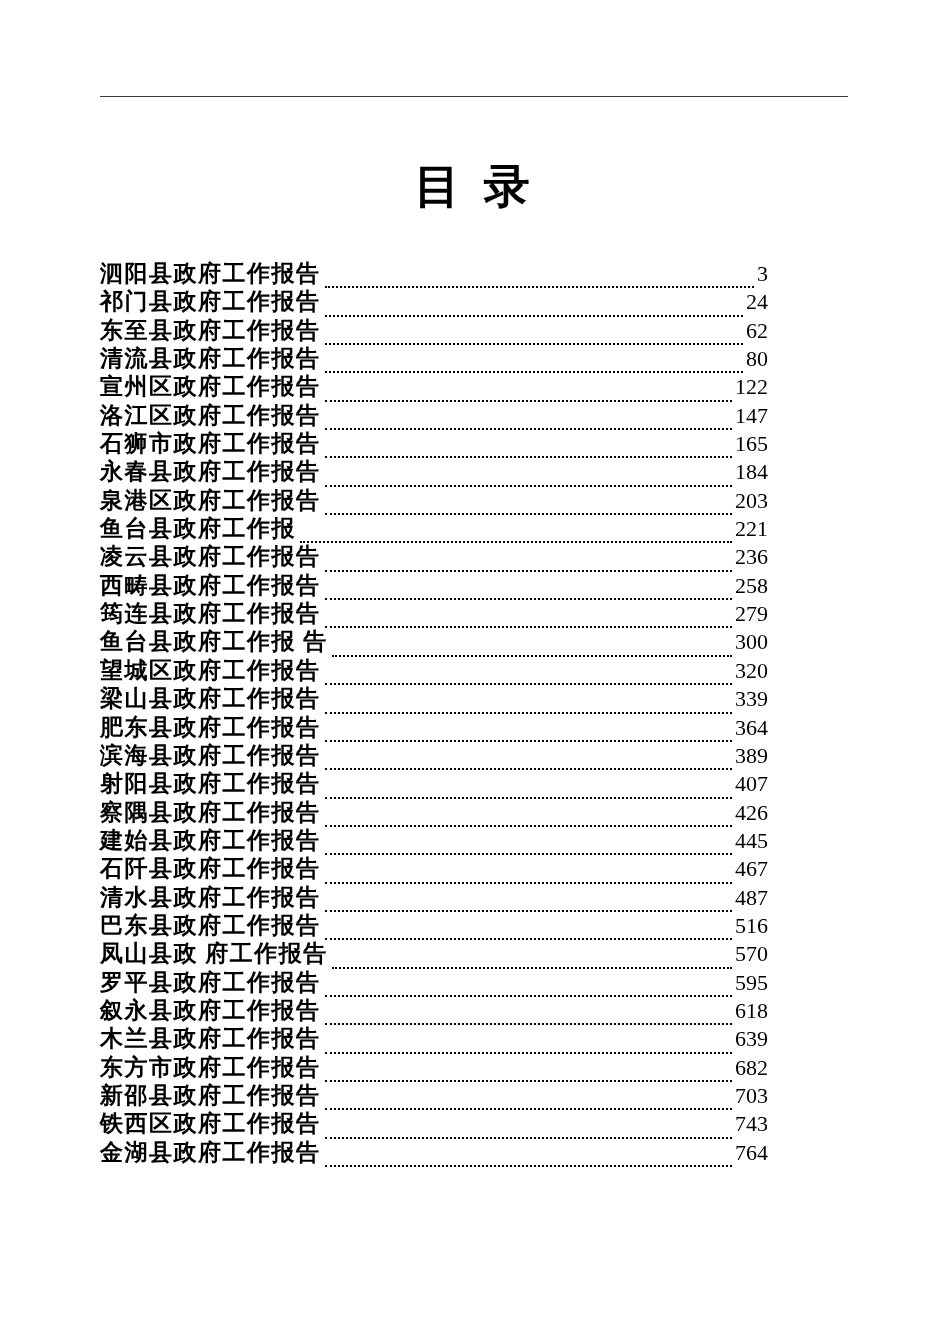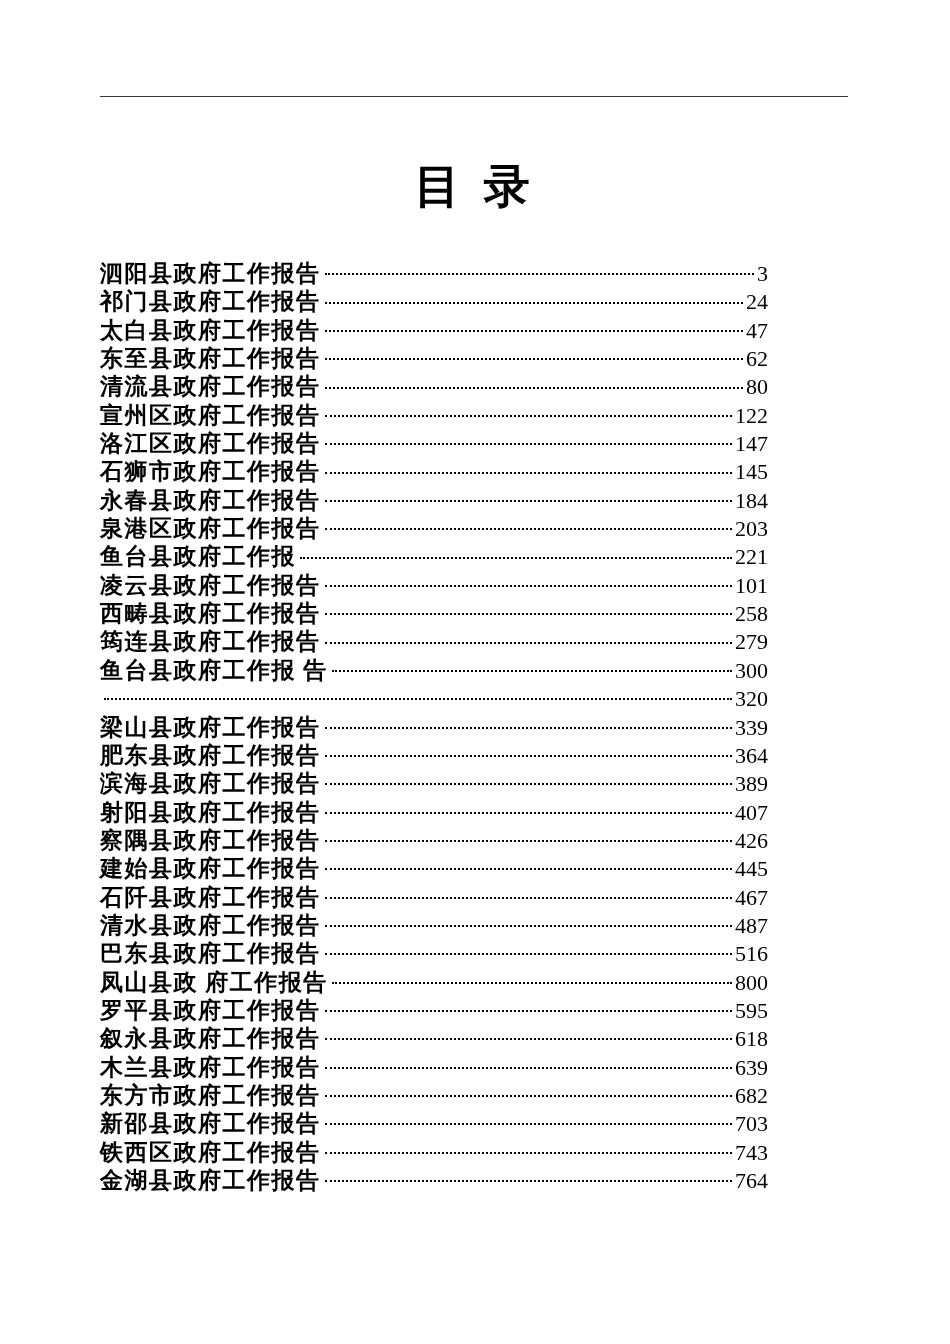--- a/index.html
+++ b/index.html
@@ -40,7 +40,7 @@
   }
   .toc-row {
     display: flex;
-    align-items: center;
+    align-items: flex-end;
     height: 28.35px;
     line-height: 28.35px;
     font-size: 23px;

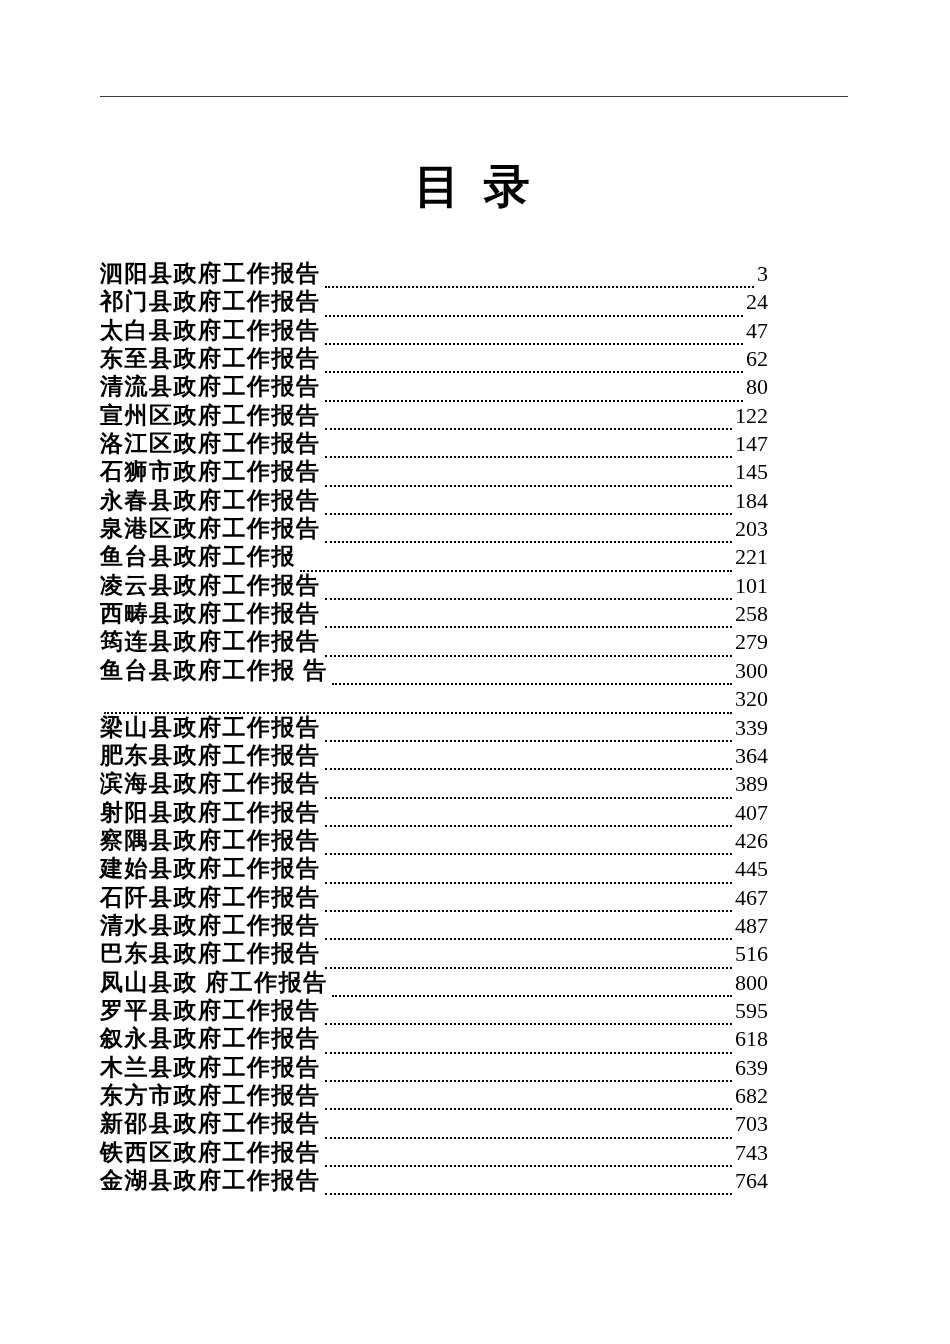--- a/index.html
+++ b/index.html
@@ -85,11 +85,6 @@
     <span class="toc-page">24</span>
   </div>
 
-  <div class="toc-row">
-    <span class="toc-label">太白县政府工作报告</span>
-    <span class="dots"></span>
-    <span class="toc-page">47</span>
-  </div>
 
   <div class="toc-row">
     <span class="toc-label">东至县政府工作报告</span>

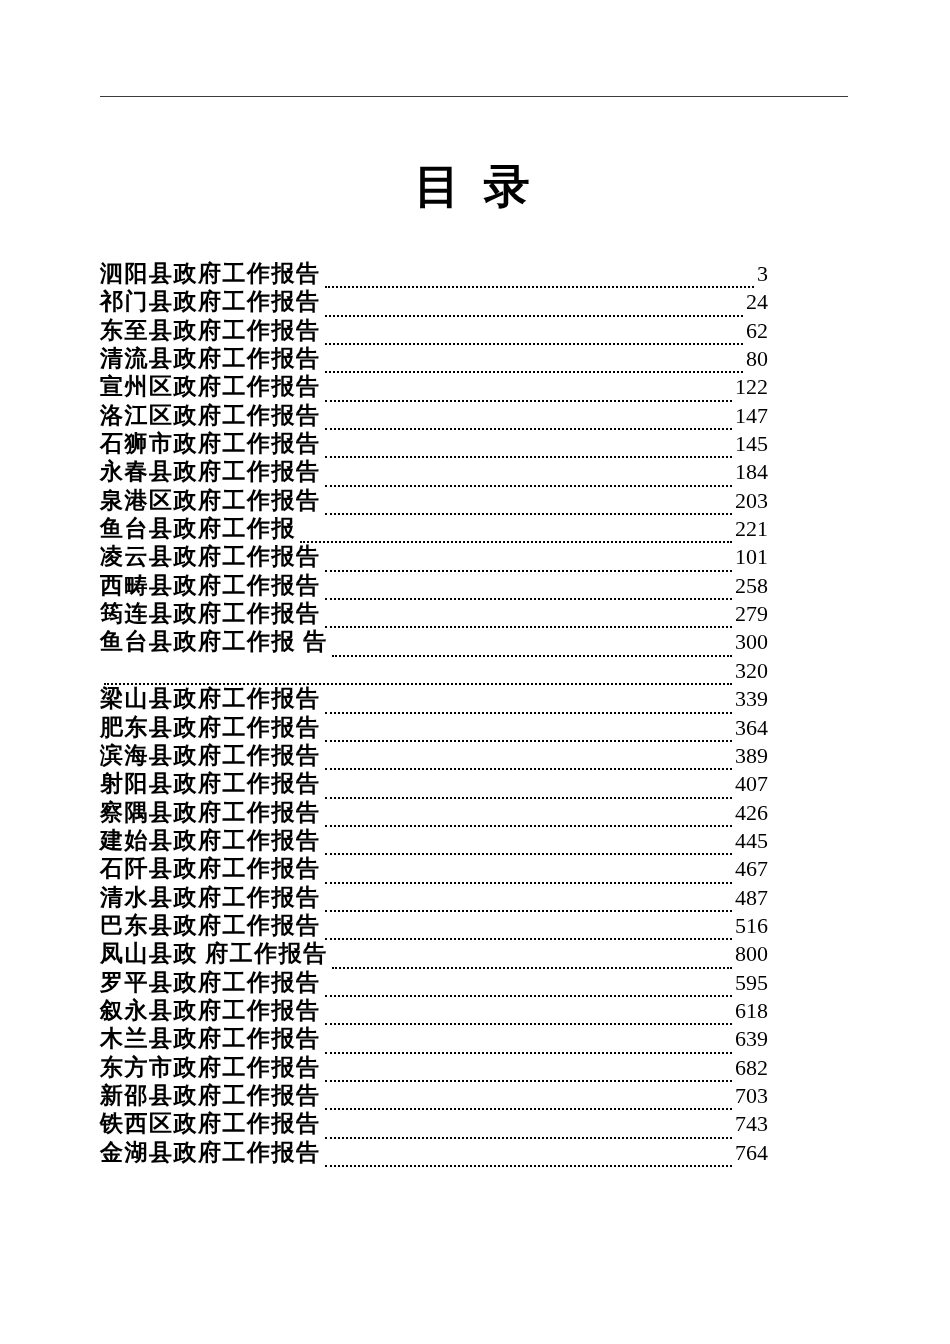--- a/index.html
+++ b/index.html
@@ -113,7 +113,7 @@
   <div class="toc-row">
     <span class="toc-label">石狮市政府工作报告</span>
     <span class="dots"></span>
-    <span class="toc-page">145</span>
+    <span class="toc-page">165</span>
   </div>
 
   <div class="toc-row">

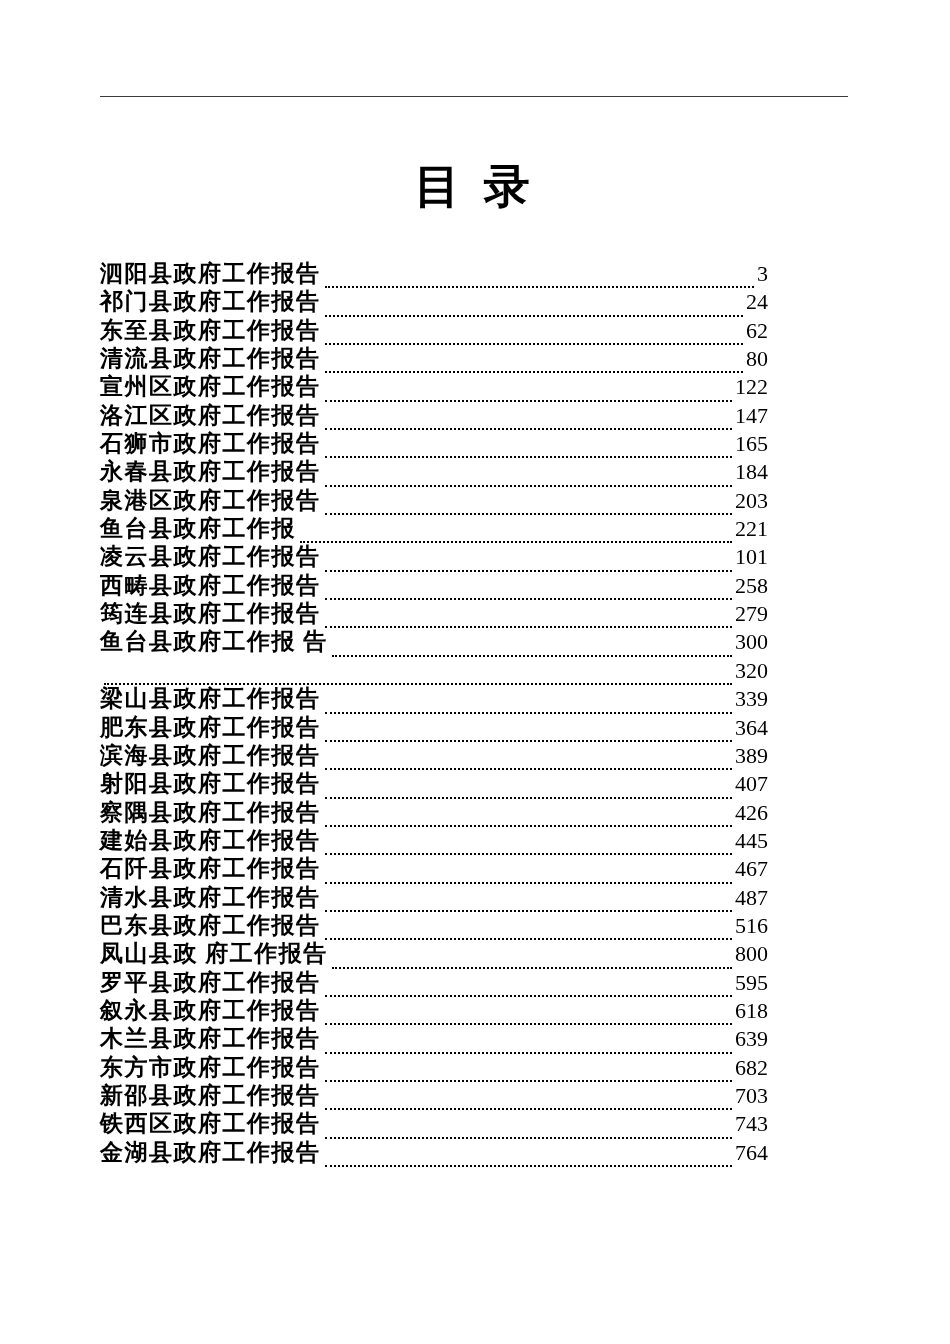--- a/index.html
+++ b/index.html
@@ -137,7 +137,7 @@
   <div class="toc-row">
     <span class="toc-label">凌云县政府工作报告</span>
     <span class="dots"></span>
-    <span class="toc-page">101</span>
+    <span class="toc-page">236</span>
   </div>
 
   <div class="toc-row">

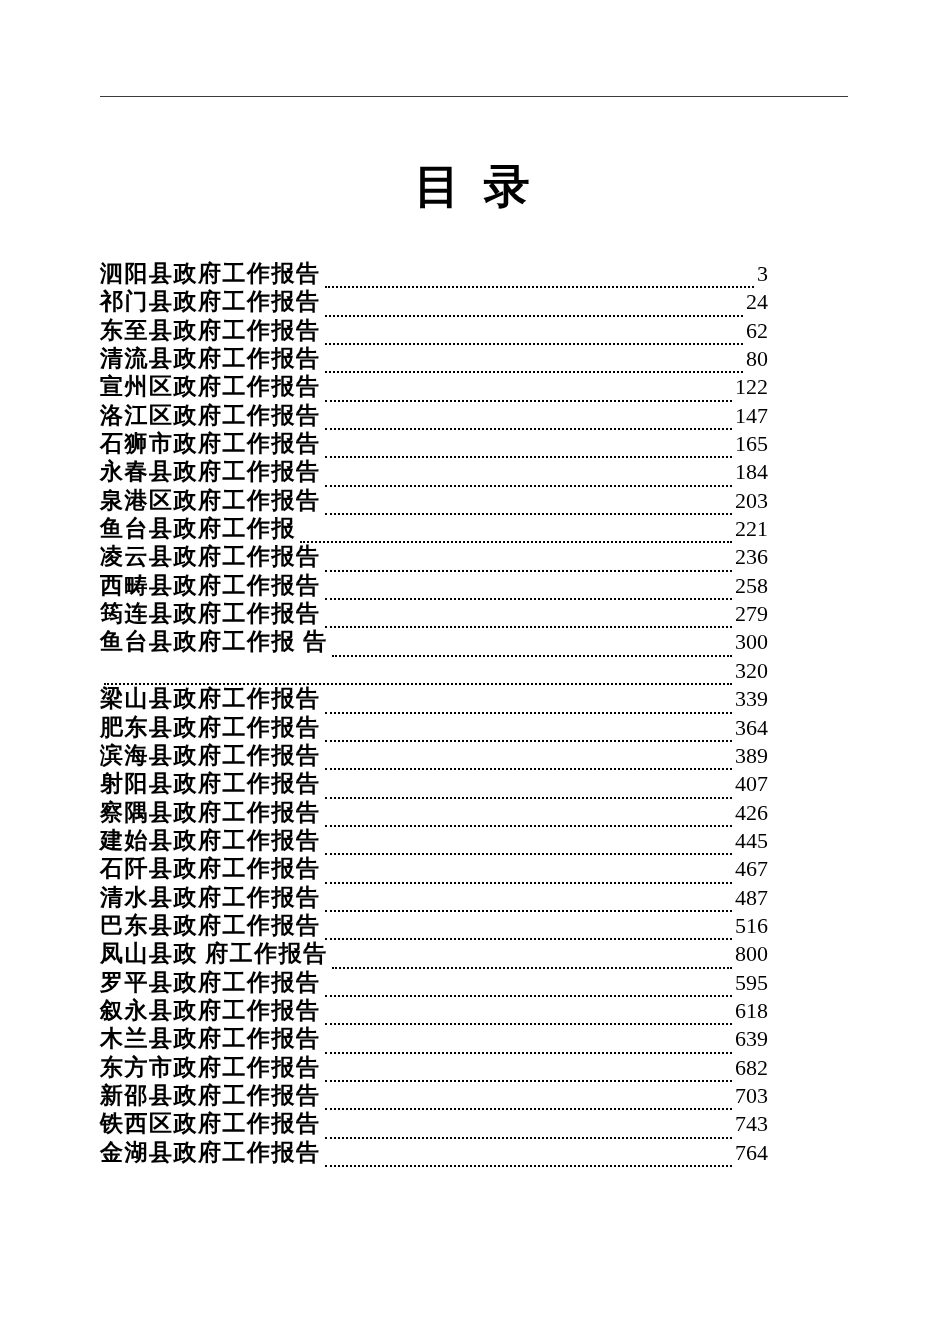--- a/index.html
+++ b/index.html
@@ -159,6 +159,7 @@
   </div>
 
   <div class="toc-row">
+    <span class="toc-label">望城区政府工作报告</span>
     <span class="dots"></span>
     <span class="toc-page">320</span>
   </div>

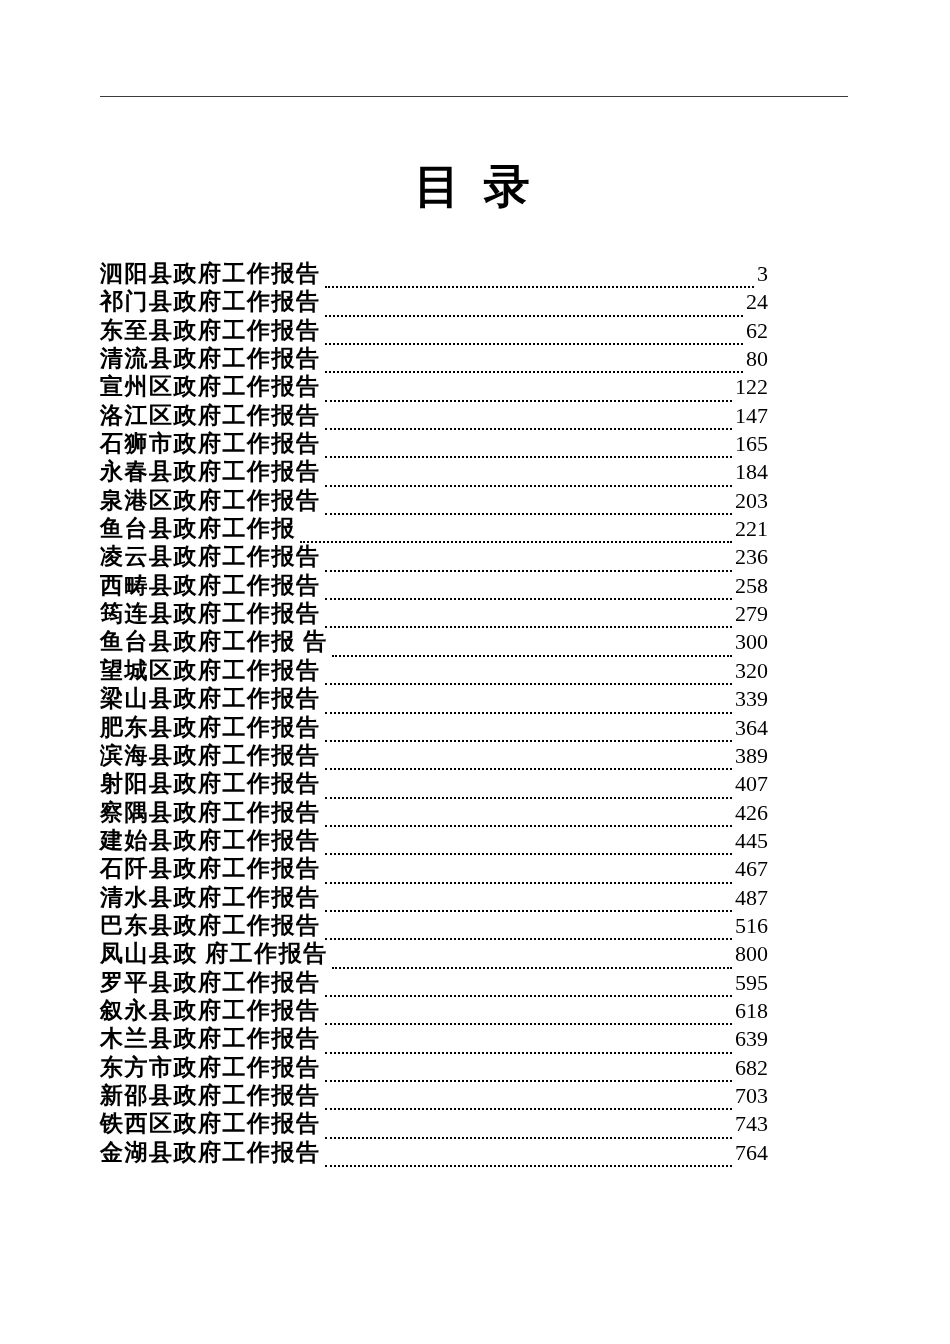--- a/index.html
+++ b/index.html
@@ -223,7 +223,7 @@
   <div class="toc-row">
     <span class="toc-label">凤山县政 府工作报告</span>
     <span class="dots"></span>
-    <span class="toc-page">800</span>
+    <span class="toc-page">570</span>
   </div>
 
   <div class="toc-row">

